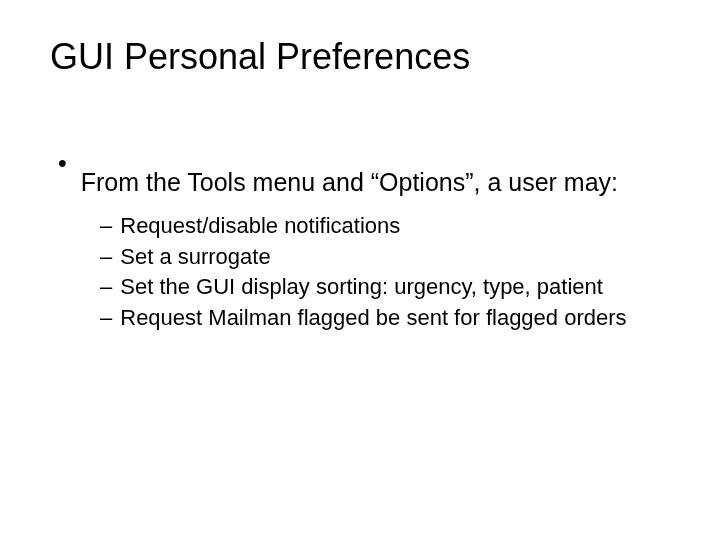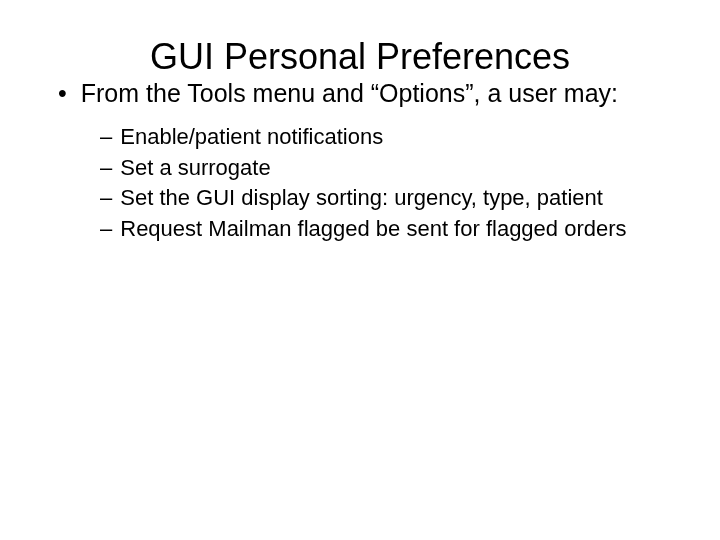--- a/index.html
+++ b/index.html
@@ -23,8 +23,8 @@
     .title {
       font-size: 36px;
       font-weight: normal;
-      text-align: center;
       margin-top: 6px;
+      margin-bottom: 70px;
       font-family: Verdana, Arial, sans-serif;
     }
     .bullet-main {

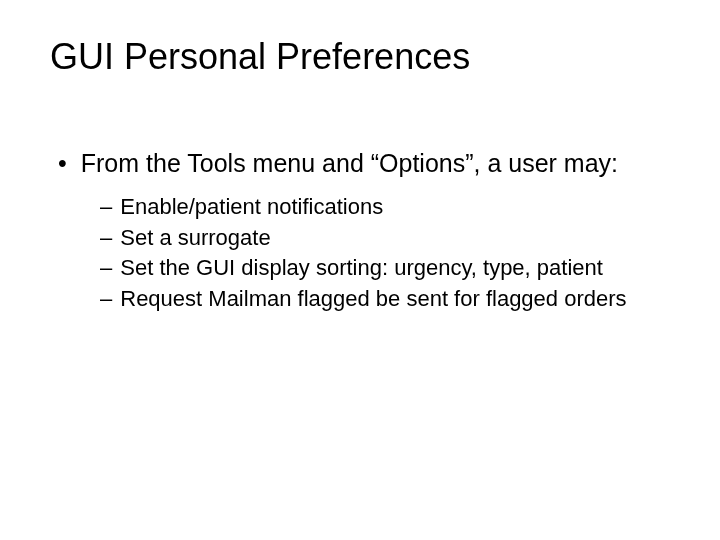--- a/index.html
+++ b/index.html
@@ -40,6 +40,7 @@
     }
     .bullet-main .bullet-text {
       flex: 1;
+      margin-top: 19px;
     }
     .subitems {
       margin-left: 50px;

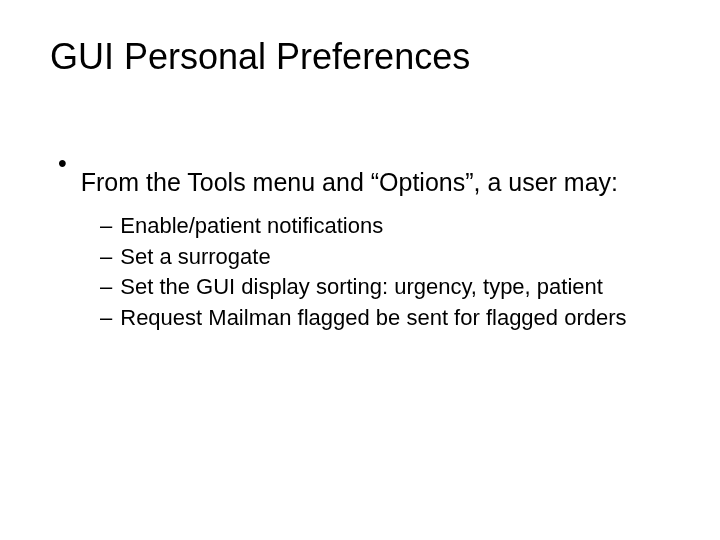--- a/index.html
+++ b/index.html
@@ -74,7 +74,7 @@
   <div class="subitems">
     <div class="subitem">
       <span class="dash-marker">–</span>
-      <span class="sub-text">Enable/patient notifications</span>
+      <span class="sub-text">Request/disable notifications</span>
     </div>
     <div class="subitem">
       <span class="dash-marker">–</span>

